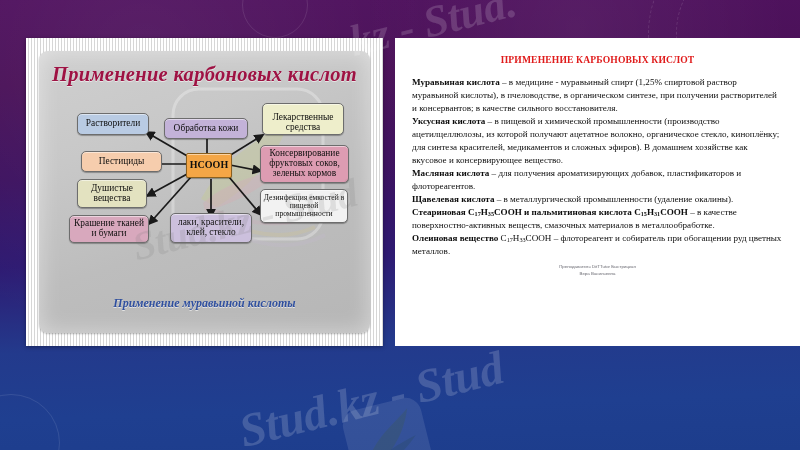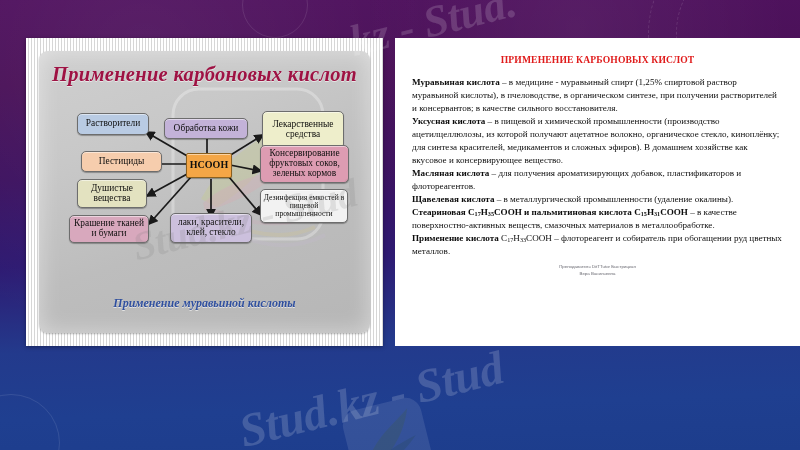--- a/index.html
+++ b/index.html
@@ -242,7 +242,7 @@
         <span>HCOOH</span>
       </div>
 
-      <div class="node" style="left:223px;top:12px;width:82px;height:38px;background:#eeeecb;">
+      <div class="node" style="left:223px;top:4px;width:82px;height:32px;background:#eeeecb;align-items:flex-end;">
         <span>Лекарственные средства</span>
       </div>
 

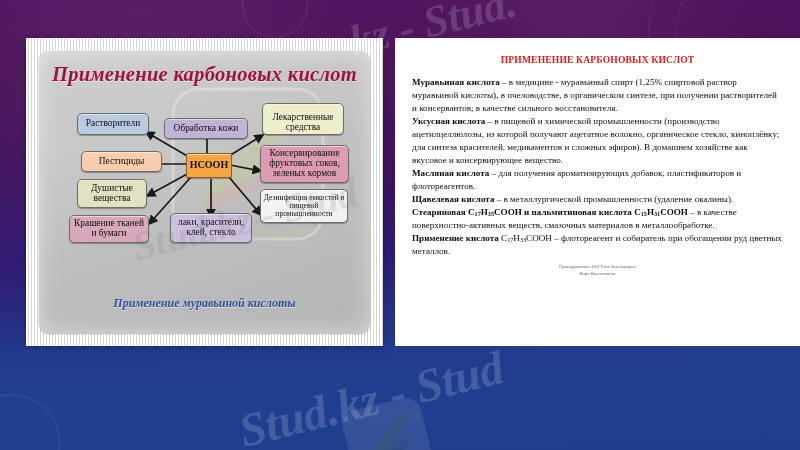--- a/index.html
+++ b/index.html
@@ -283,7 +283,7 @@
       <b>Стеариновая C<sub>17</sub>H<sub>35</sub>COOH и пальмитиновая кислота C<sub>15</sub>H<sub>31</sub>COOH</b><span> – в качестве поверхностно-активных веществ, смазочных материалов в металлообработке.</span>
     </p>
     <p>
-      <b>Применение кислота</b><span> C<sub>17</sub>H<sub>33</sub>COOH – флотореагент и собиратель при обогащении руд цветных металлов.</span>
+      <b>Олеиновая вещество</b><span> C<sub>17</sub>H<sub>33</sub>COOH – флотореагент и собиратель при обогащении руд цветных металлов.</span>
     </p>
 
     <div id="signature">

